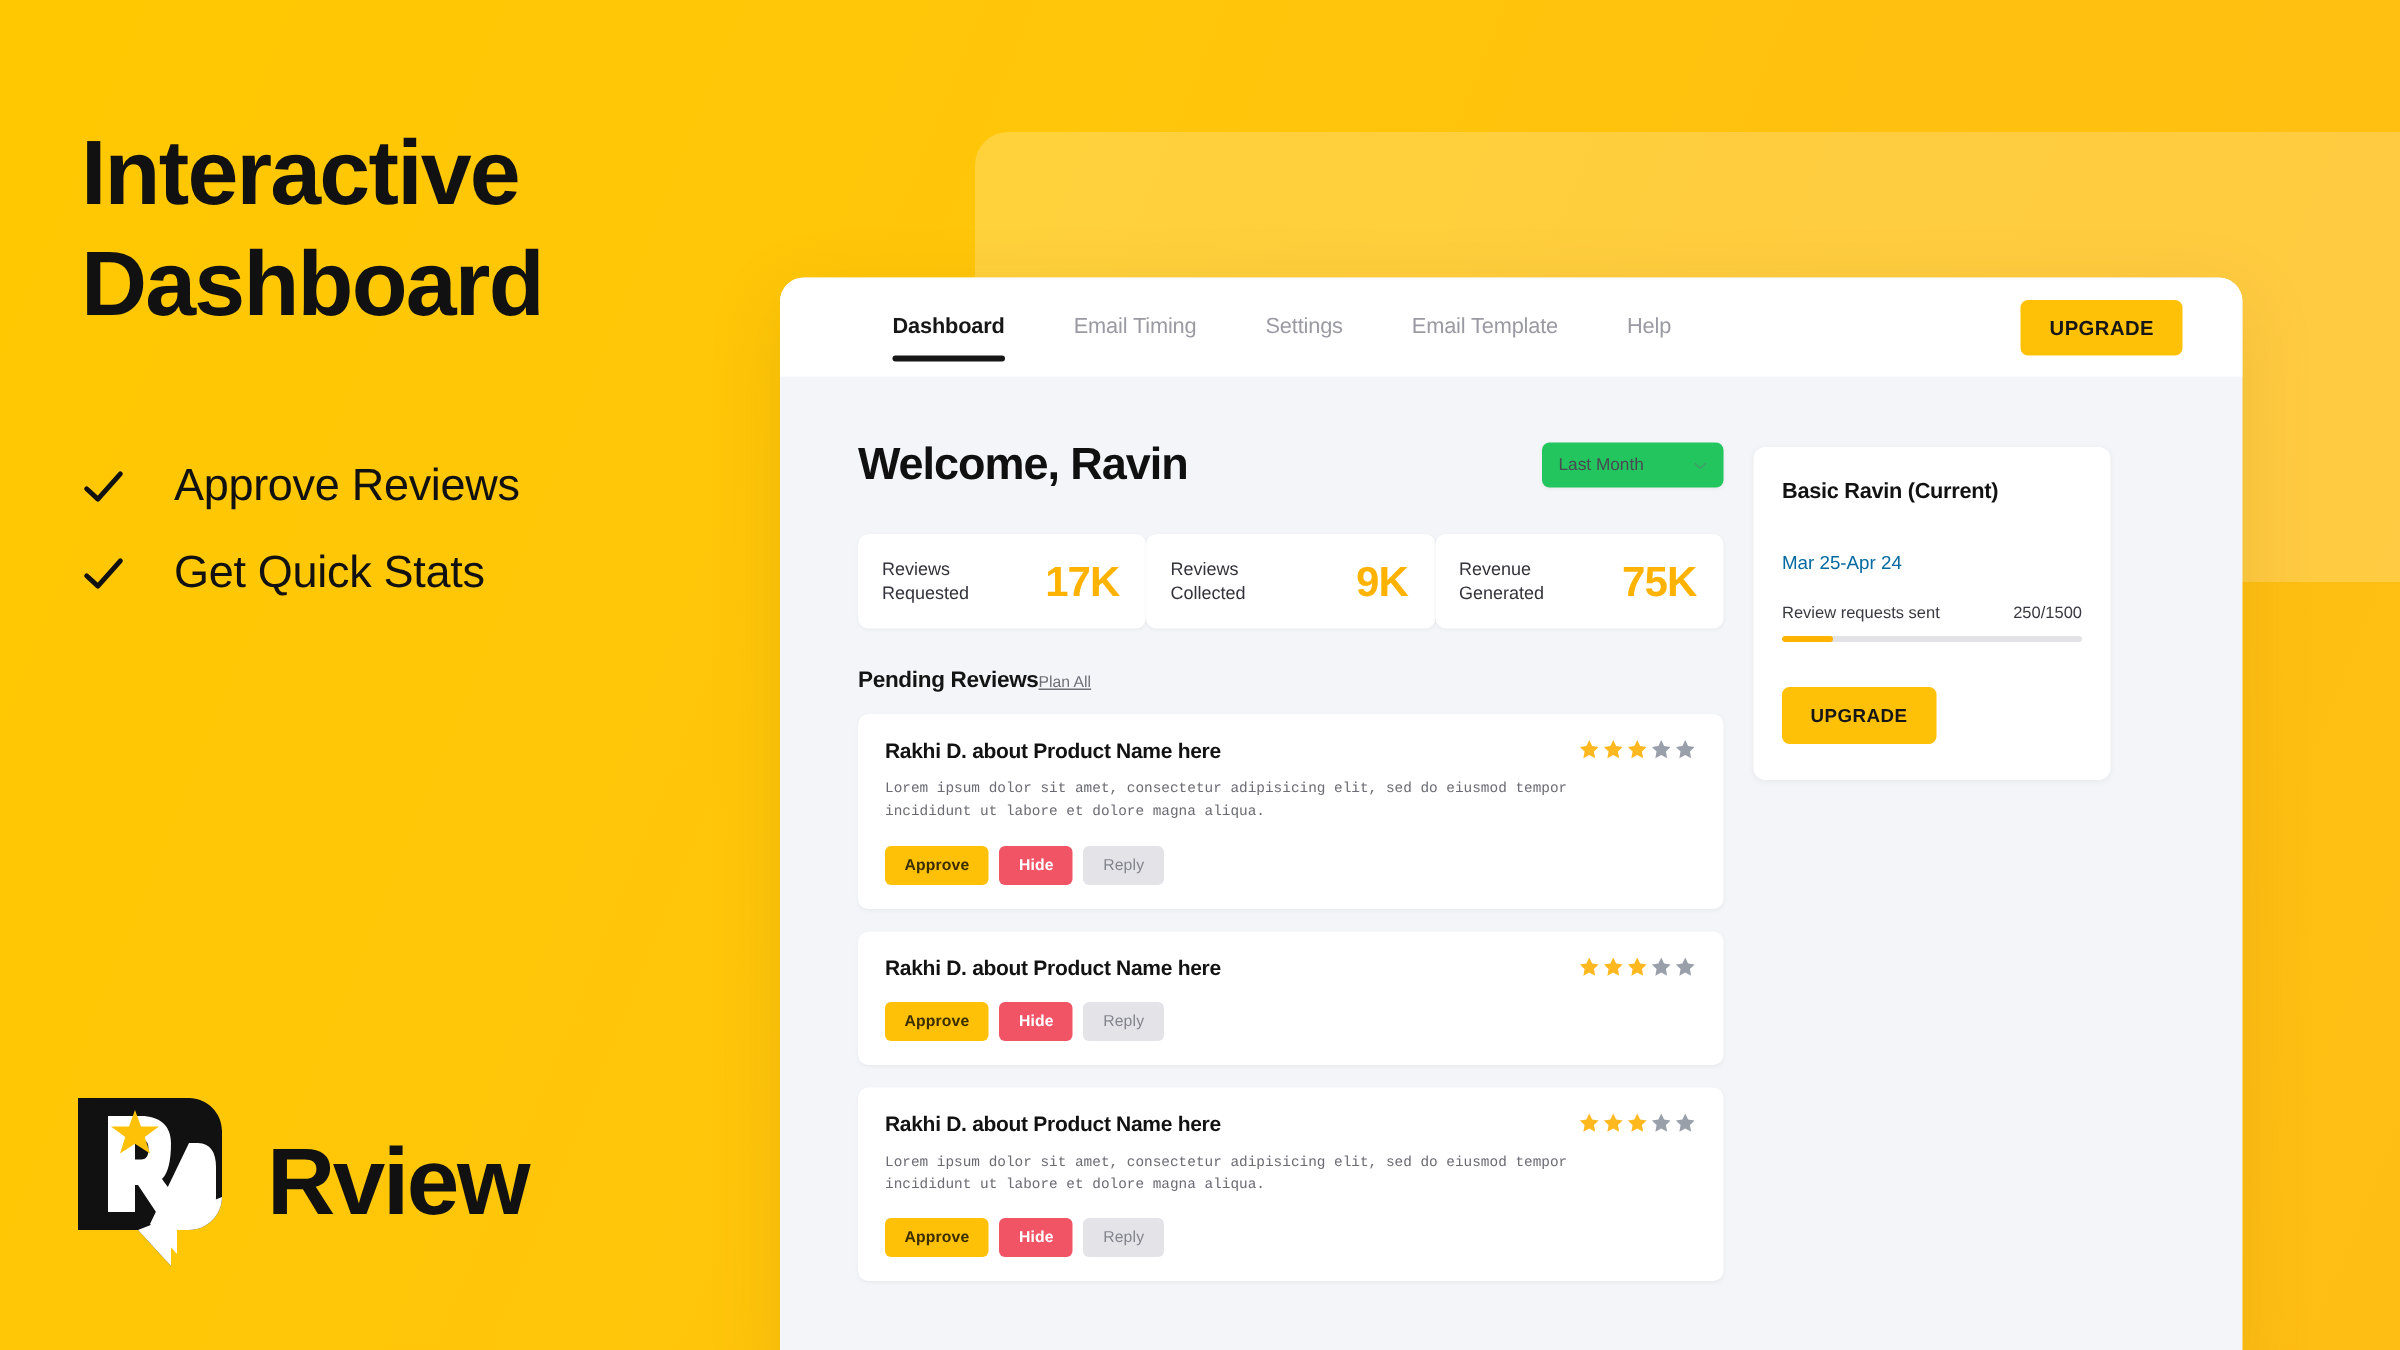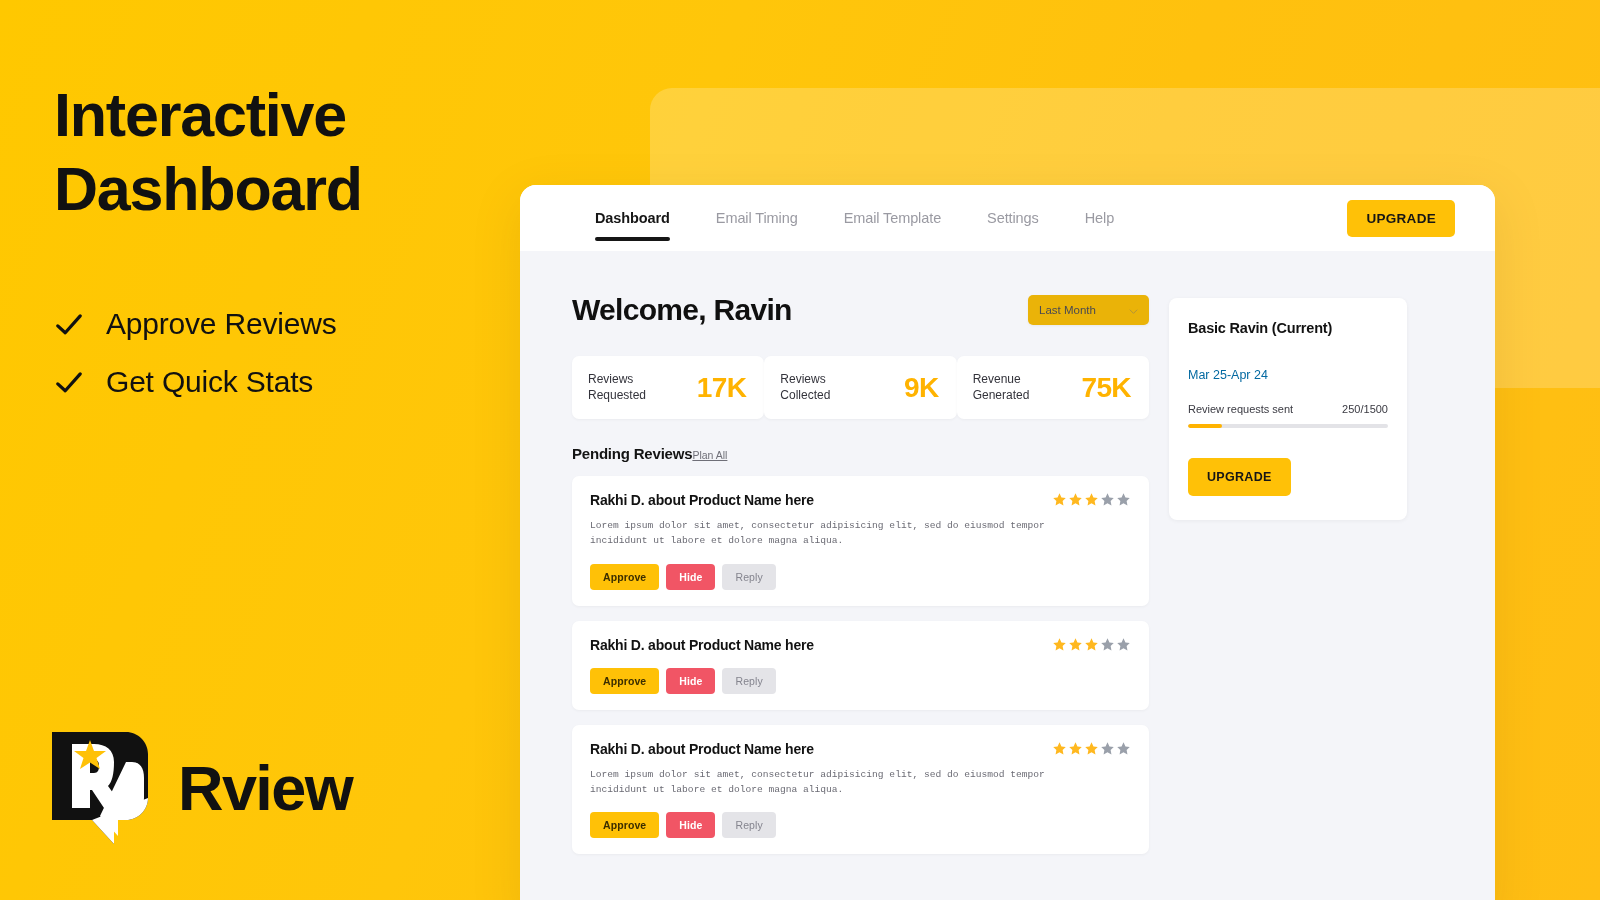--- a/index.html
+++ b/index.html
@@ -369,10 +369,10 @@
         <span>Email Timing</span>
       </div>
       <div class="nav-item">
+        <span>Settings</span>
+      </div>
+      <div class="nav-item">
         <span>Email Template</span>
-      </div>
-      <div class="nav-item">
-        <span>Settings</span>
       </div>
       <div class="nav-item">
         <span>Help</span>

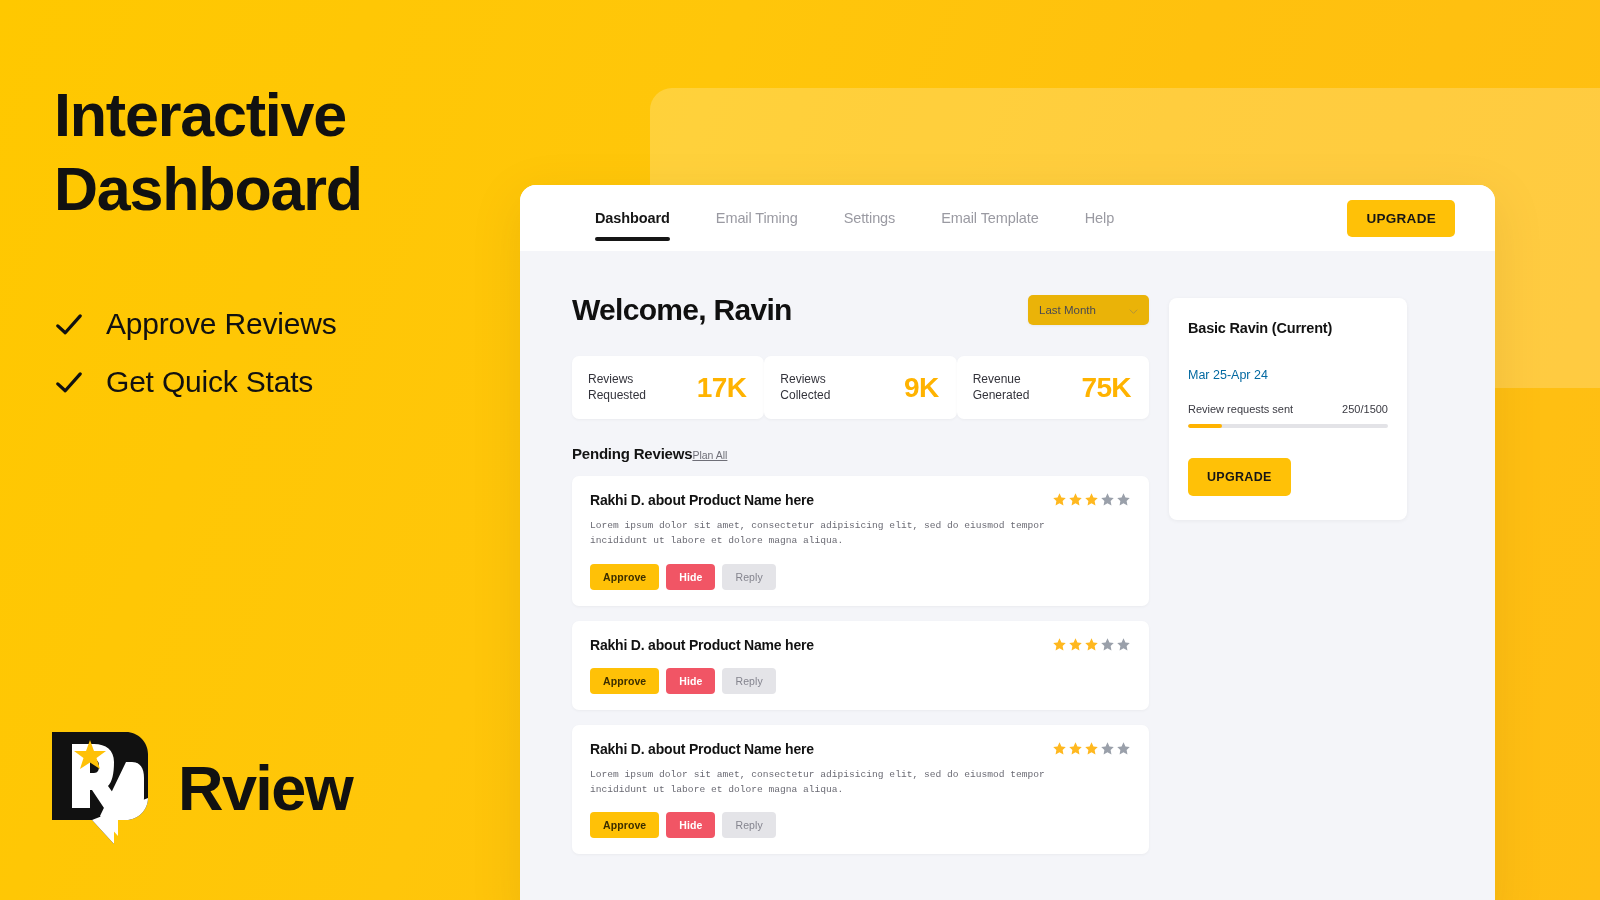--- a/index.html
+++ b/index.html
@@ -33,7 +33,7 @@
   .promo-li {
     display: flex;
     align-items: center;
-    gap: 22px;
+    gap: 32px;
     margin-bottom: 24px;
   }
   .check-icon {

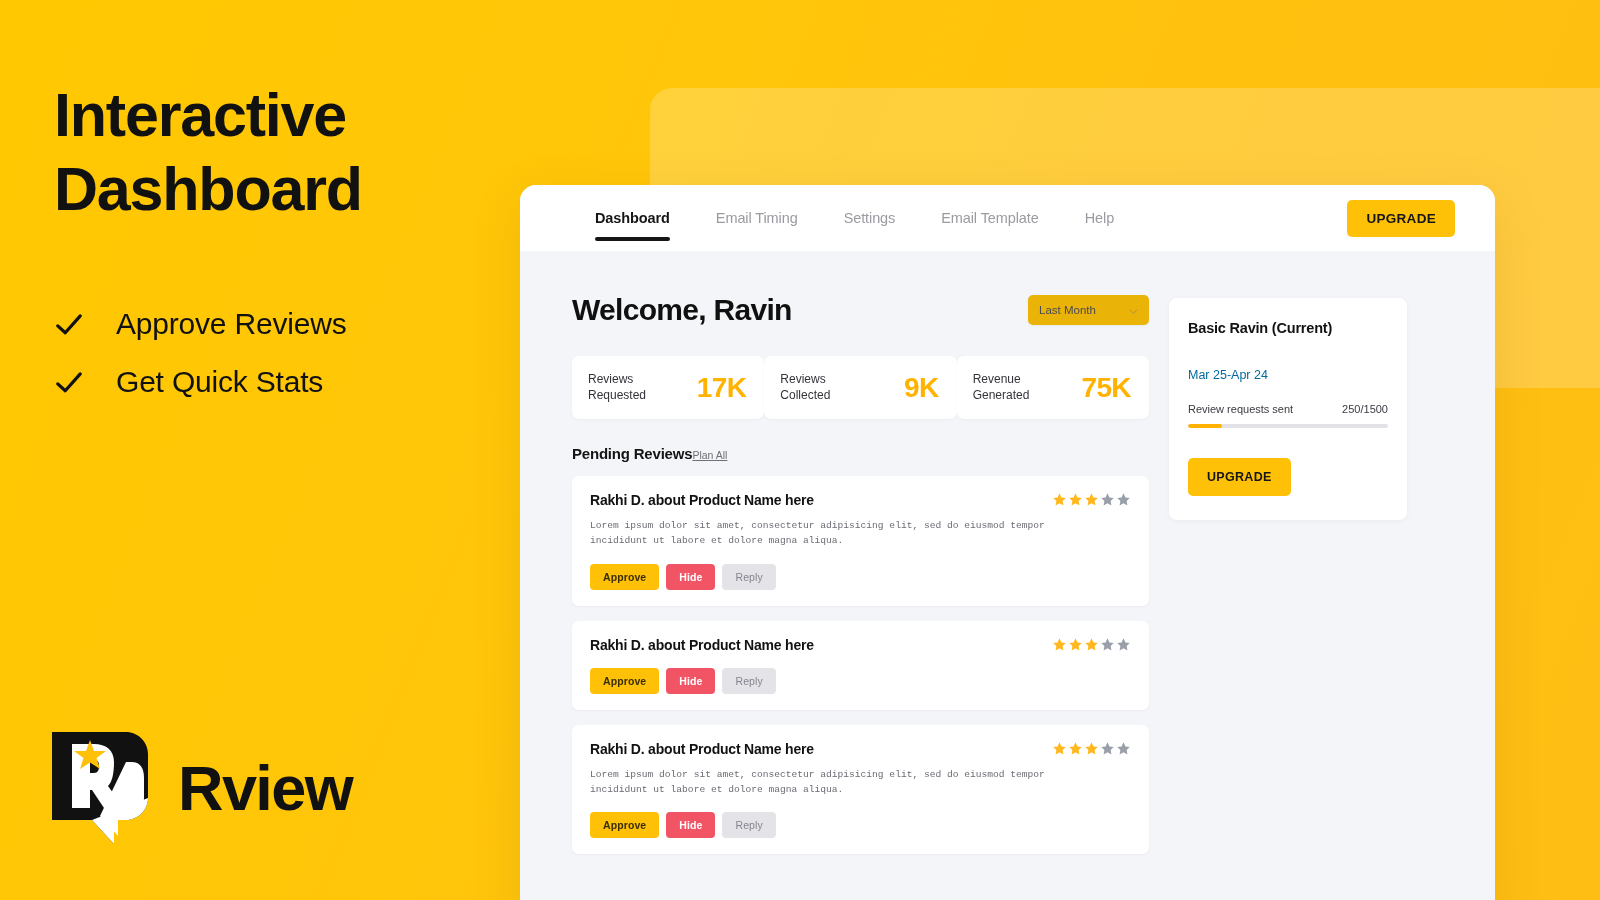--- a/index.html
+++ b/index.html
@@ -156,7 +156,7 @@
     letter-spacing: -0.7px;
   }
   .period-select {
-    background: #eab308;
+    background: #22c55e;
     border-radius: 5px;
     height: 30px;
     width: 121px;

